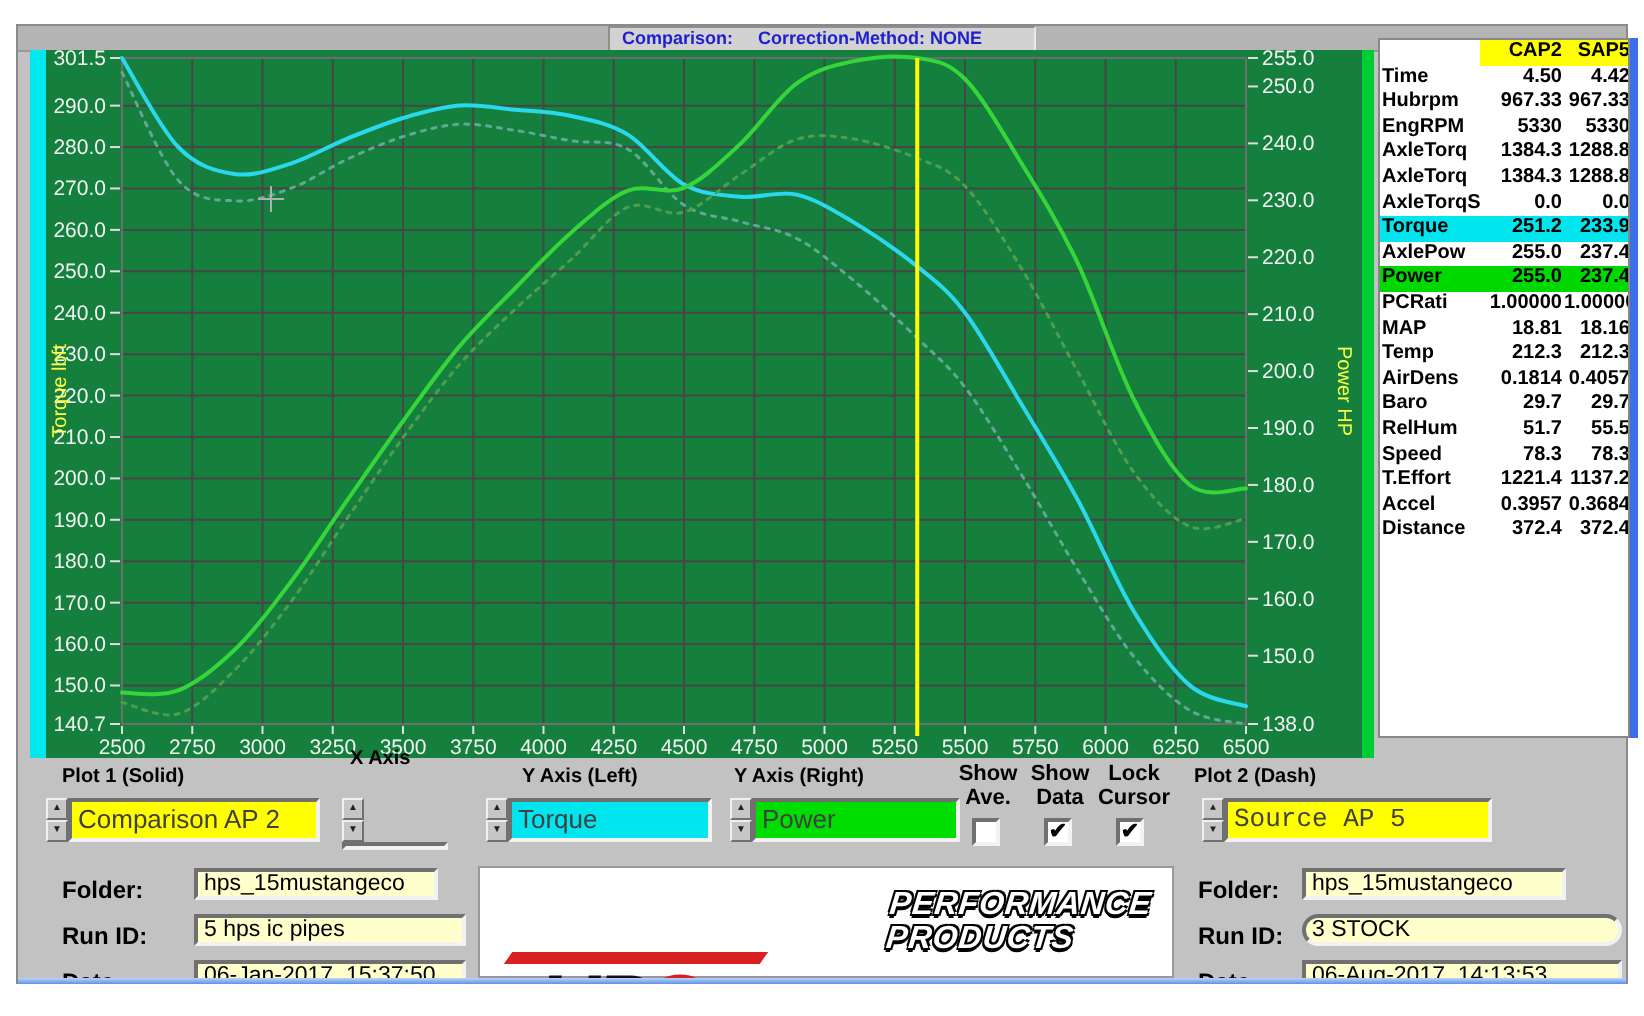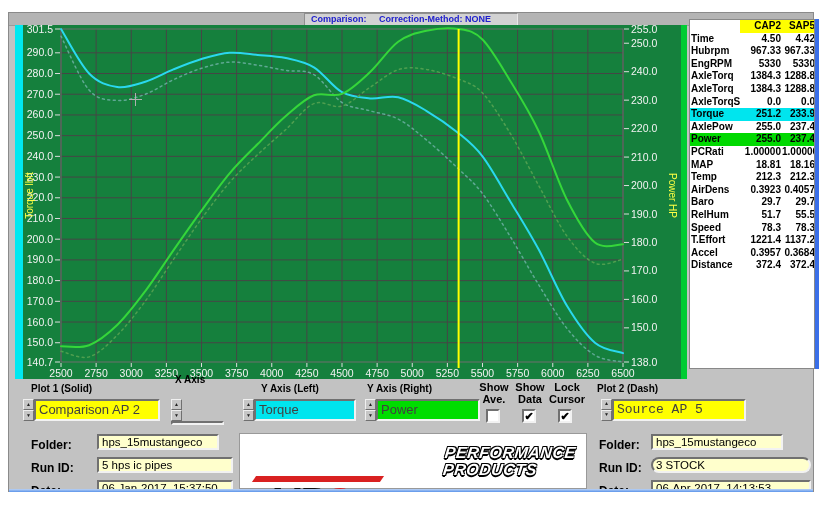--- a/index.html
+++ b/index.html
@@ -292,7 +292,7 @@
           </div>
           <div class="trow">
             <span class="tlabel">AirDens</span>
-            <span class="tval">0.3923</span>
+            <span class="tval">0.1814</span>
             <span class="tval">0.4057</span>
           </div>
           <div class="trow">

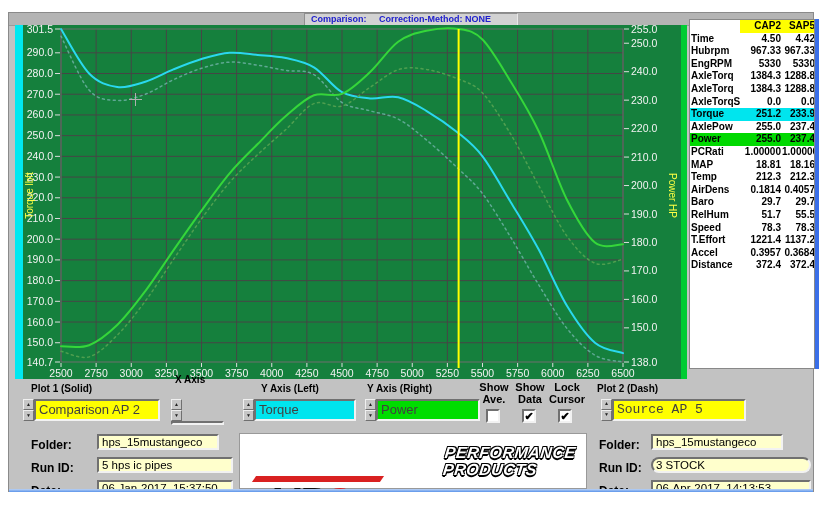--- a/index.html
+++ b/index.html
@@ -409,7 +409,7 @@
     <div class="info-label" style="left:590px;top:448px;">Run ID:</div>
     <div class="info-field" style="left:642px;top:444px;width:160px;border-radius:8px;">3 STOCK</div>
     <div class="info-label" style="left:590px;top:471px;">Date:</div>
-    <div class="info-field" style="left:642px;top:467px;width:160px;">06-Apr-2017  14:13:53</div>
+    <div class="info-field" style="left:642px;top:467px;width:160px;">06-Aug-2017  14:13:53</div>
 
     <div class="bottom-band"></div>
   </div>

